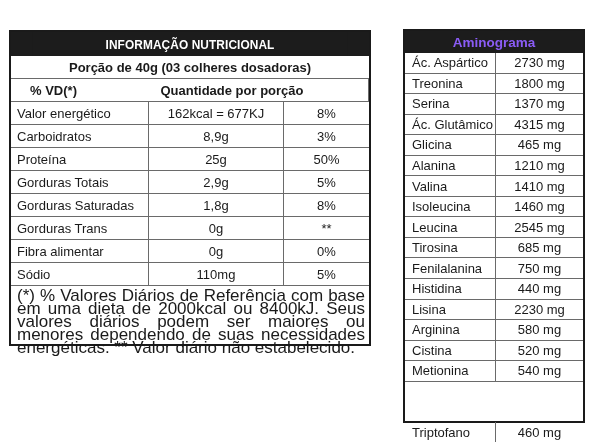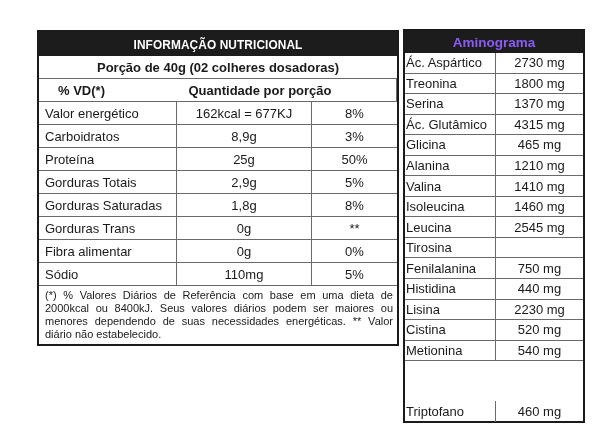--- a/index.html
+++ b/index.html
@@ -8,7 +8,7 @@
     font-family: "Liberation Sans", sans-serif; color: #1a1a1a;
   }
   .nut-table {
-    position: absolute; left: 37px; top: 30px; width: 362px; height: 316px;
+    position: absolute; left: 9px; top: 30px; width: 362px; height: 316px;
     border: 2px solid #1a1a1a; box-sizing: border-box; background: #fff;
   }
   .nut-header {

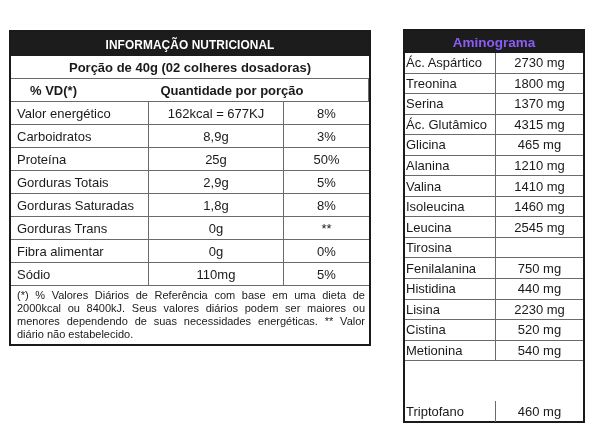--- a/index.html
+++ b/index.html
@@ -50,7 +50,7 @@
     <div class="nut-header">INFORMAÇÃO NUTRICIONAL</div>
   </div>
   <div class="row full">
-    <span>Porção de 40g (02 colheres dosadoras)</span>
+    <span>Porção de 40g (03 colheres dosadoras)</span>
   </div>
   <div class="row">
     <div class="cell cv">% VD(*)</div>

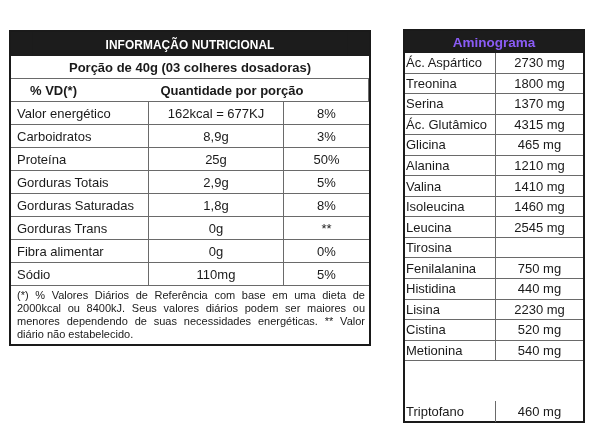--- a/index.html
+++ b/index.html
@@ -39,7 +39,7 @@
   }
   .arow { display: flex; height: 20.55px; border-bottom: 1px solid #6a6a6a; box-sizing: border-box; }
   .arow:last-child { border-bottom: none; margin-top: 40px; }
-  .a1 { width: 91px; padding-left: 1px; border-right: 1px solid #6a6a6a; font-size: 13px; display: flex; align-items: center; box-sizing: border-box; }
+  .a1 { width: 91px; padding-left: 7px; border-right: 1px solid #6a6a6a; font-size: 13px; display: flex; align-items: center; box-sizing: border-box; }
   .a2 { flex: 1; display: flex; align-items: center; justify-content: center; font-size: 13px; }
 </style>
 </head>

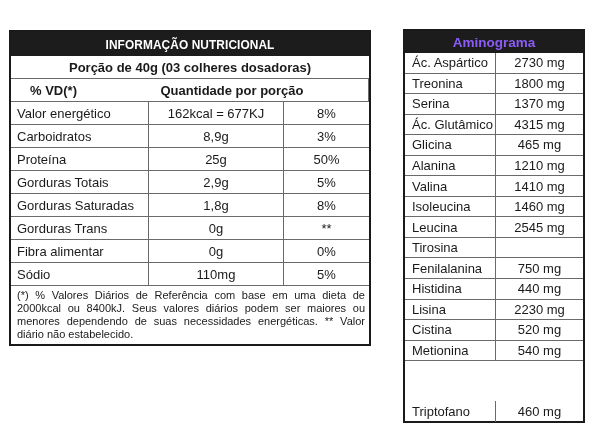--- a/index.html
+++ b/index.html
@@ -141,6 +141,7 @@
     </div>
   <div class="arow">
       <div class="a1">Tirosina</div>
+      <div class="a2">685 mg</div>
     </div>
   <div class="arow">
       <div class="a1">Fenilalanina</div>

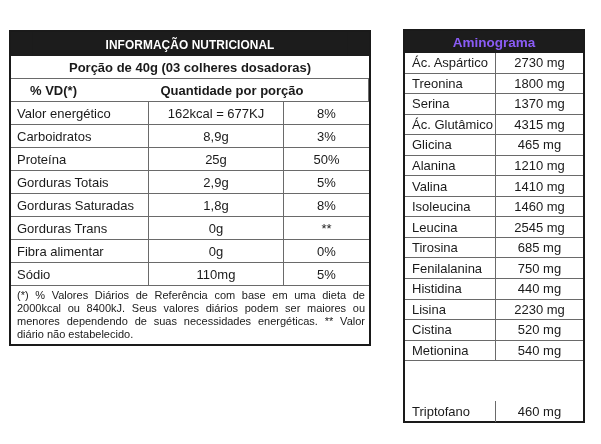--- a/index.html
+++ b/index.html
@@ -26,7 +26,7 @@
   .cq { width: 273px; justify-content: center; border-right: 1px solid #6a6a6a; font-weight: bold; }
   .cv { flex: 1; justify-content: center; font-weight: bold; }
   .footnote {
-    padding: 3px 4px 0 6px; font-size: 11px; line-height: 13px; text-align: justify;
+    padding: 3px 4px 0 6px; font-size: 17px; line-height: 13px; text-align: justify;
   }
 
   .amino-table {

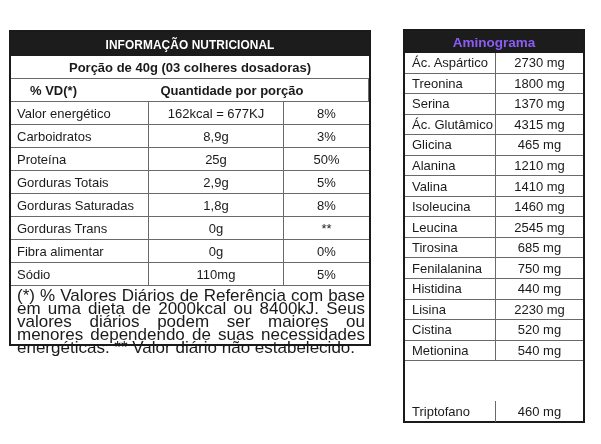--- a/index.html
+++ b/index.html
@@ -156,6 +156,10 @@
       <div class="a2">2230 mg</div>
     </div>
   <div class="arow">
+      <div class="a1">Arginina</div>
+      <div class="a2">580 mg</div>
+    </div>
+  <div class="arow">
       <div class="a1">Cistina</div>
       <div class="a2">520 mg</div>
     </div>

